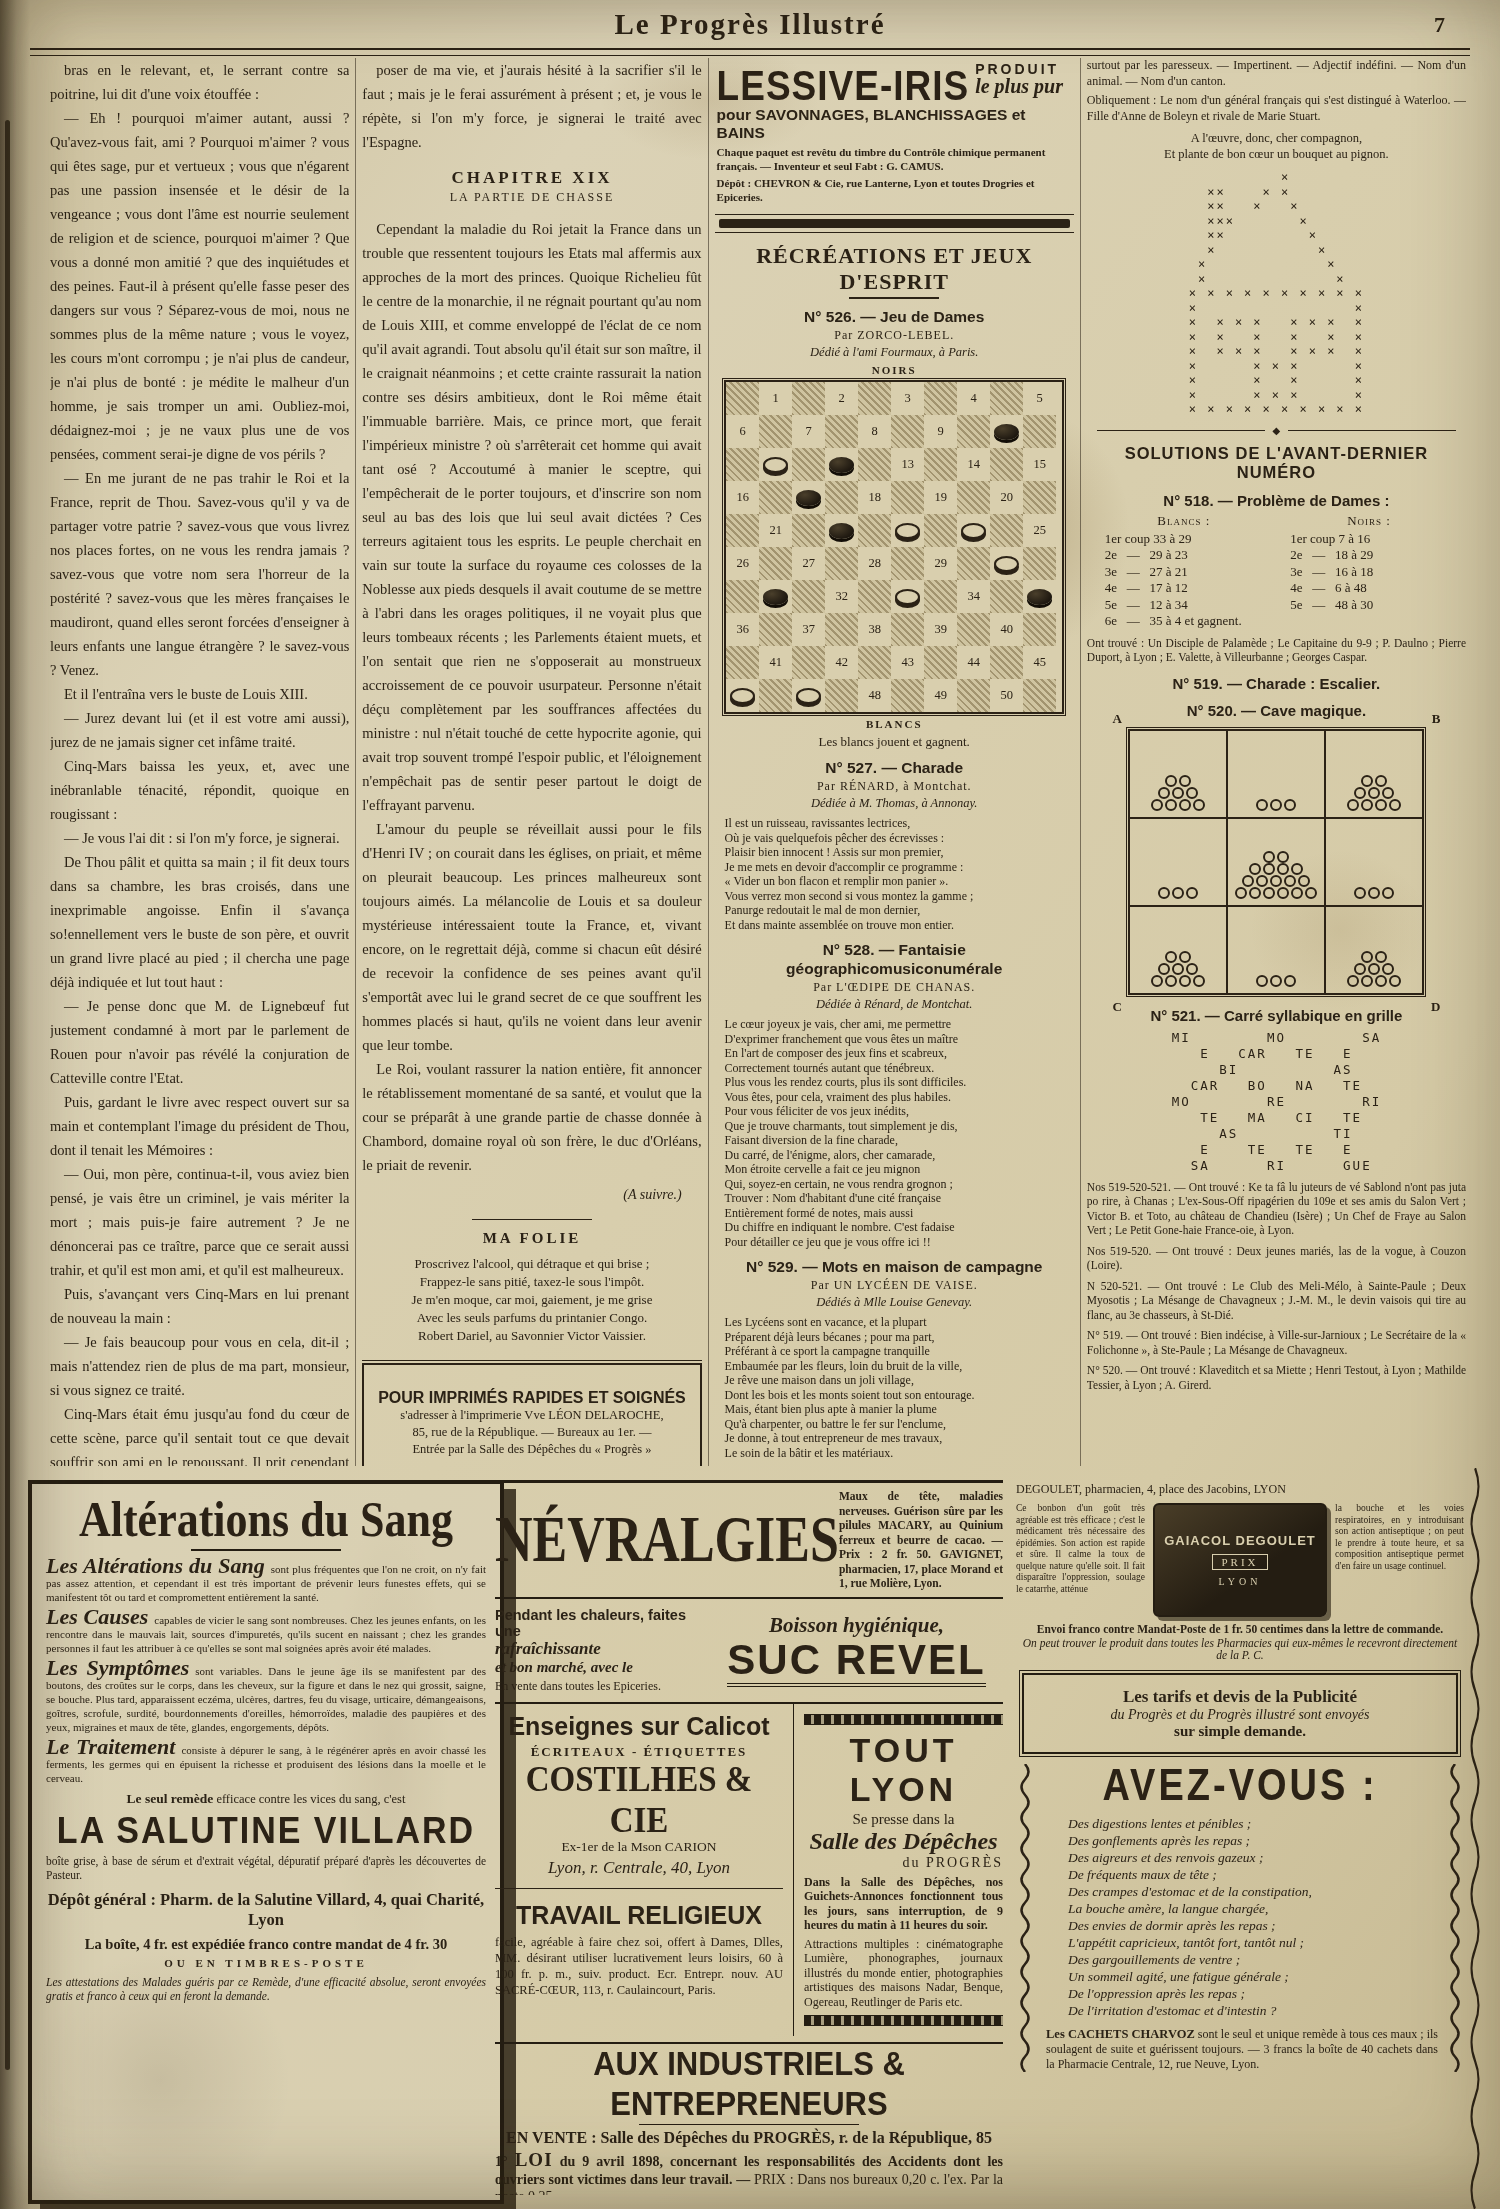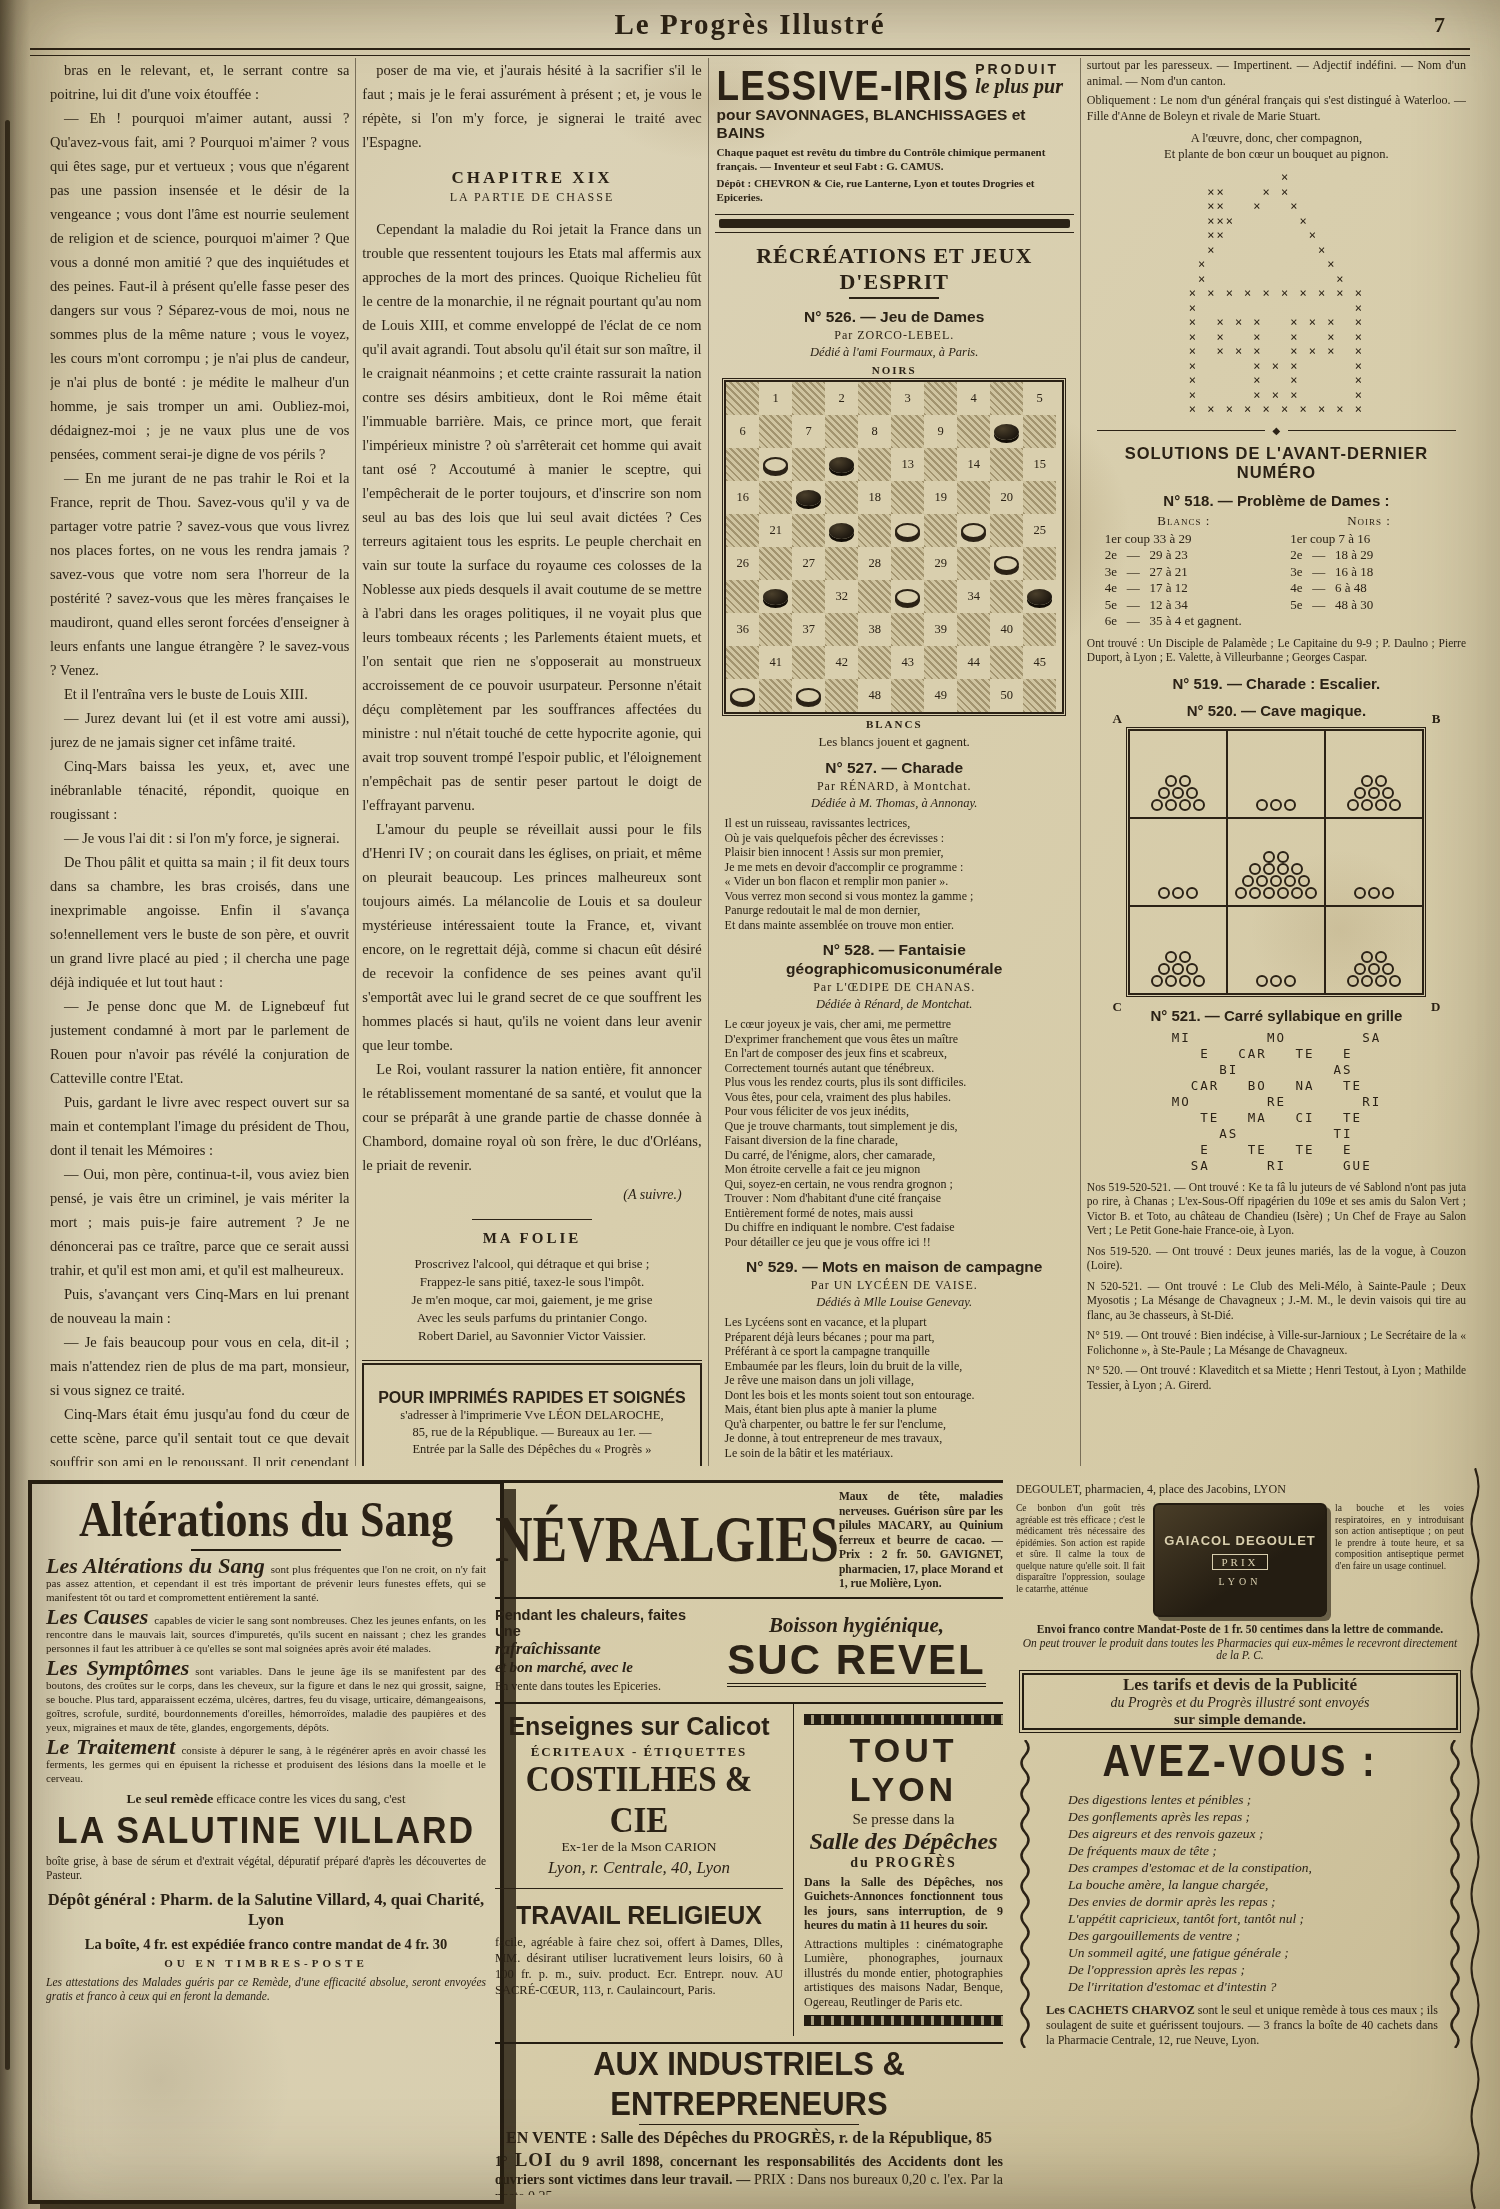--- a/index.html
+++ b/index.html
@@ -181,7 +181,7 @@
   .gai-envoi{font-weight:bold;font-size:11.5px;text-align:center;margin-top:6px;}
   .gai-note{font-style:italic;font-size:11.5px;text-align:center;margin-top:2px;}
   .tarifs-box{border:2px solid #241d12;outline:1px solid #241d12;outline-offset:2px;margin:12px 6px 10px;
-        padding:0 8px;text-align:center;}
+        padding:12px 8px;text-align:center;}
   .tarifs-l1{font-weight:bold;font-size:17px;}
   .tarifs-l2{font-size:14px;font-style:italic;}
   .avez-wrap{position:relative;padding:0 26px;}

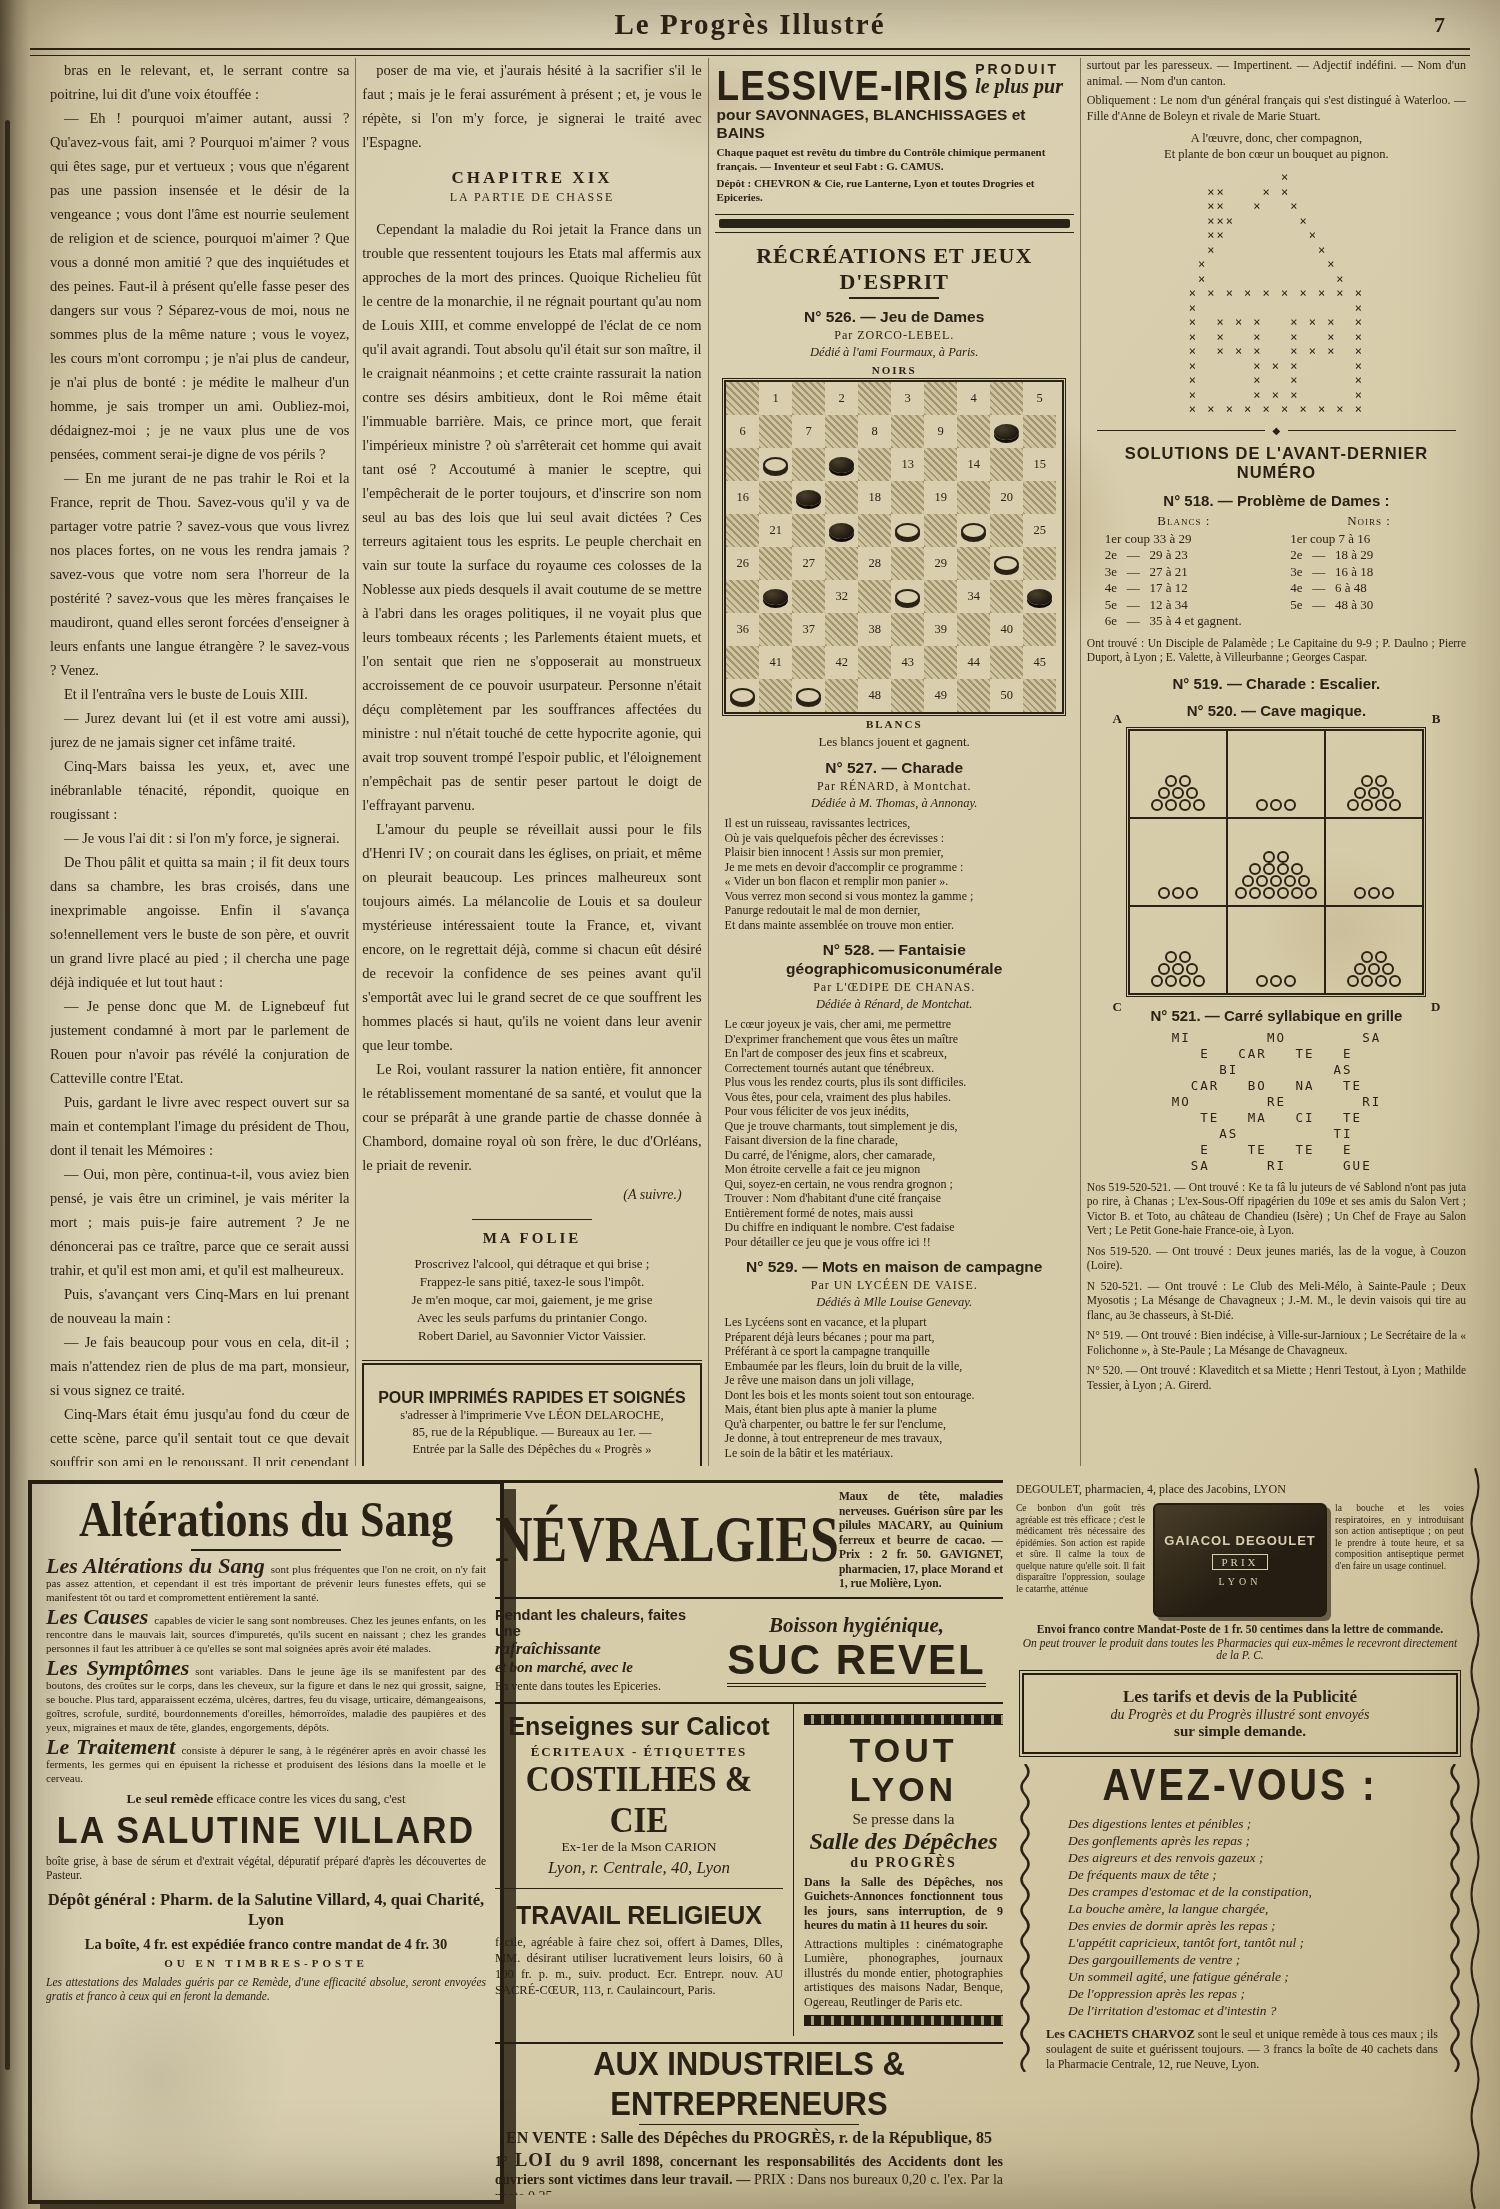--- a/index.html
+++ b/index.html
@@ -154,7 +154,7 @@
   .tl-title{font-family:"Liberation Sans",sans-serif;font-weight:bold;font-size:34px;letter-spacing:4px;text-align:center;}
   .tl-l2{font-size:15px;text-align:center;margin-top:2px;}
   .tl-l3{font-style:italic;font-weight:bold;font-size:24px;text-align:center;}
-  .tl-l4{font-size:14px;letter-spacing:2px;font-weight:bold;text-align:center;margin-bottom:4px;}
+  .tl-l4{font-size:14px;letter-spacing:2px;font-weight:normal;text-align:right;margin-bottom:4px;}
   .tl-p{font-size:12px;line-height:14.5px;font-weight:bold;text-align:justify;margin:4px 0;}
   .tl-p2{font-size:12px;line-height:14.5px;text-align:justify;margin:4px 0 6px;}
   .ind{border-top:2px solid #241d12;margin-top:6px;padding-top:4px;}

